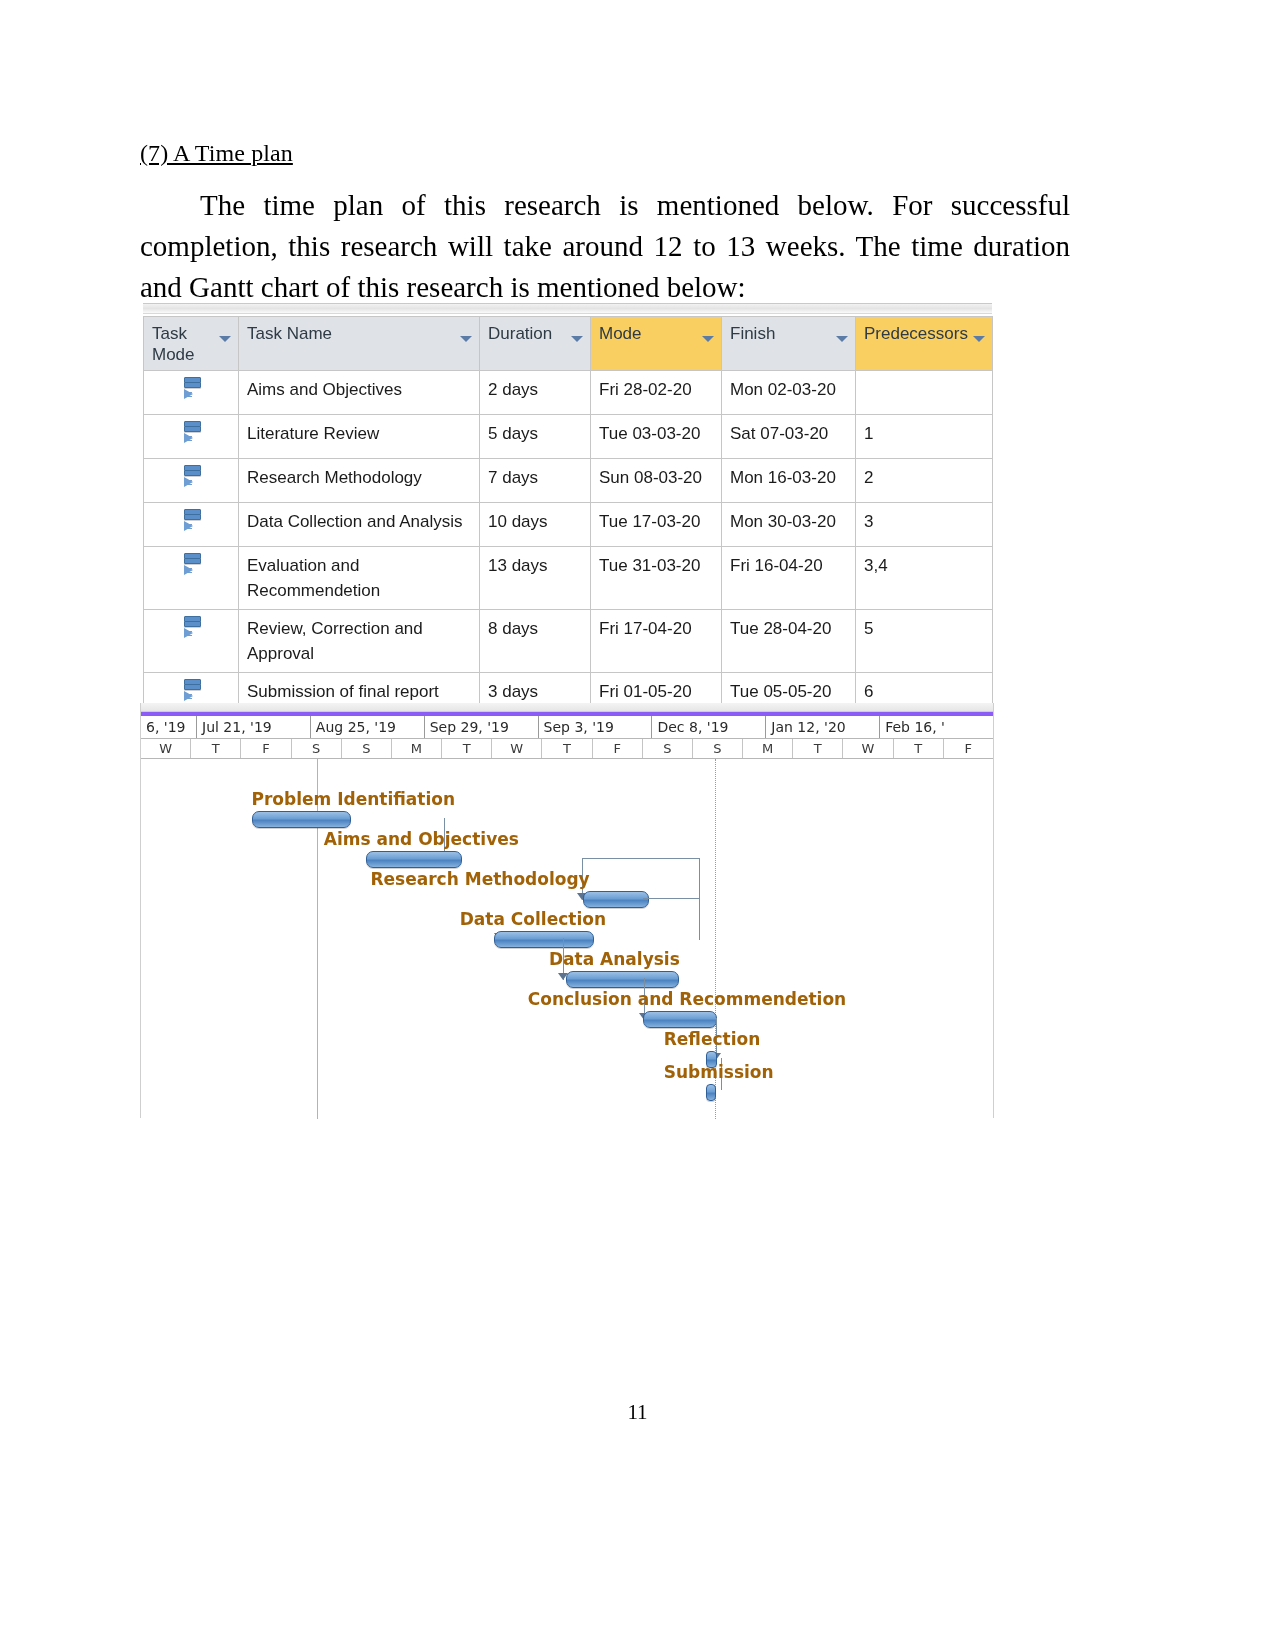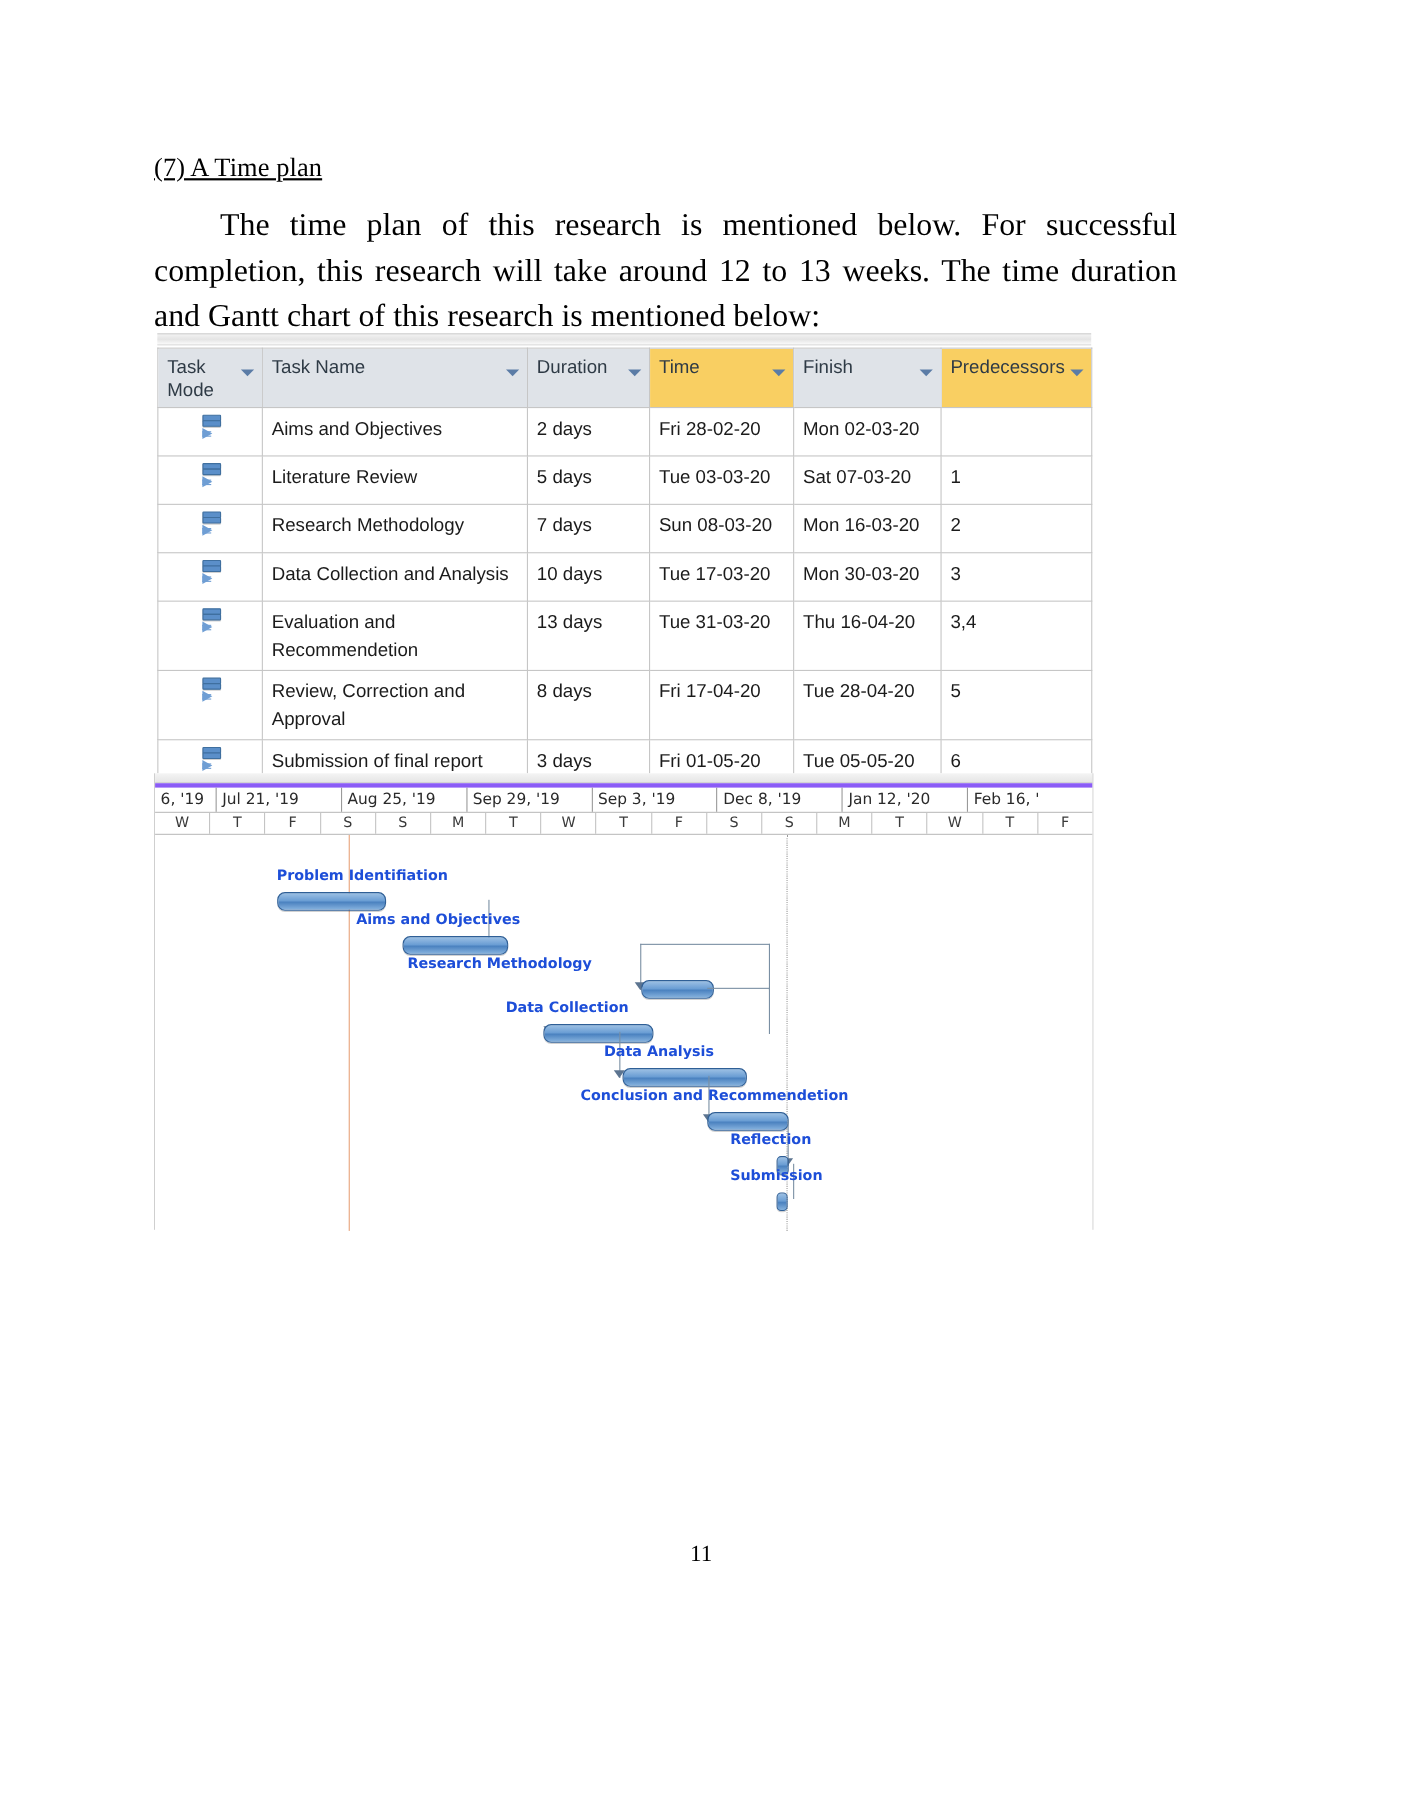--- a/index.html
+++ b/index.html
@@ -266,7 +266,7 @@
             <span class="filter-arrow"></span>
           </th>
           <th class="hl">
-            <span class="th-inner">Time</span>
+            <span class="th-inner">Mode</span>
             <span class="filter-arrow"></span>
           </th>
           <th>

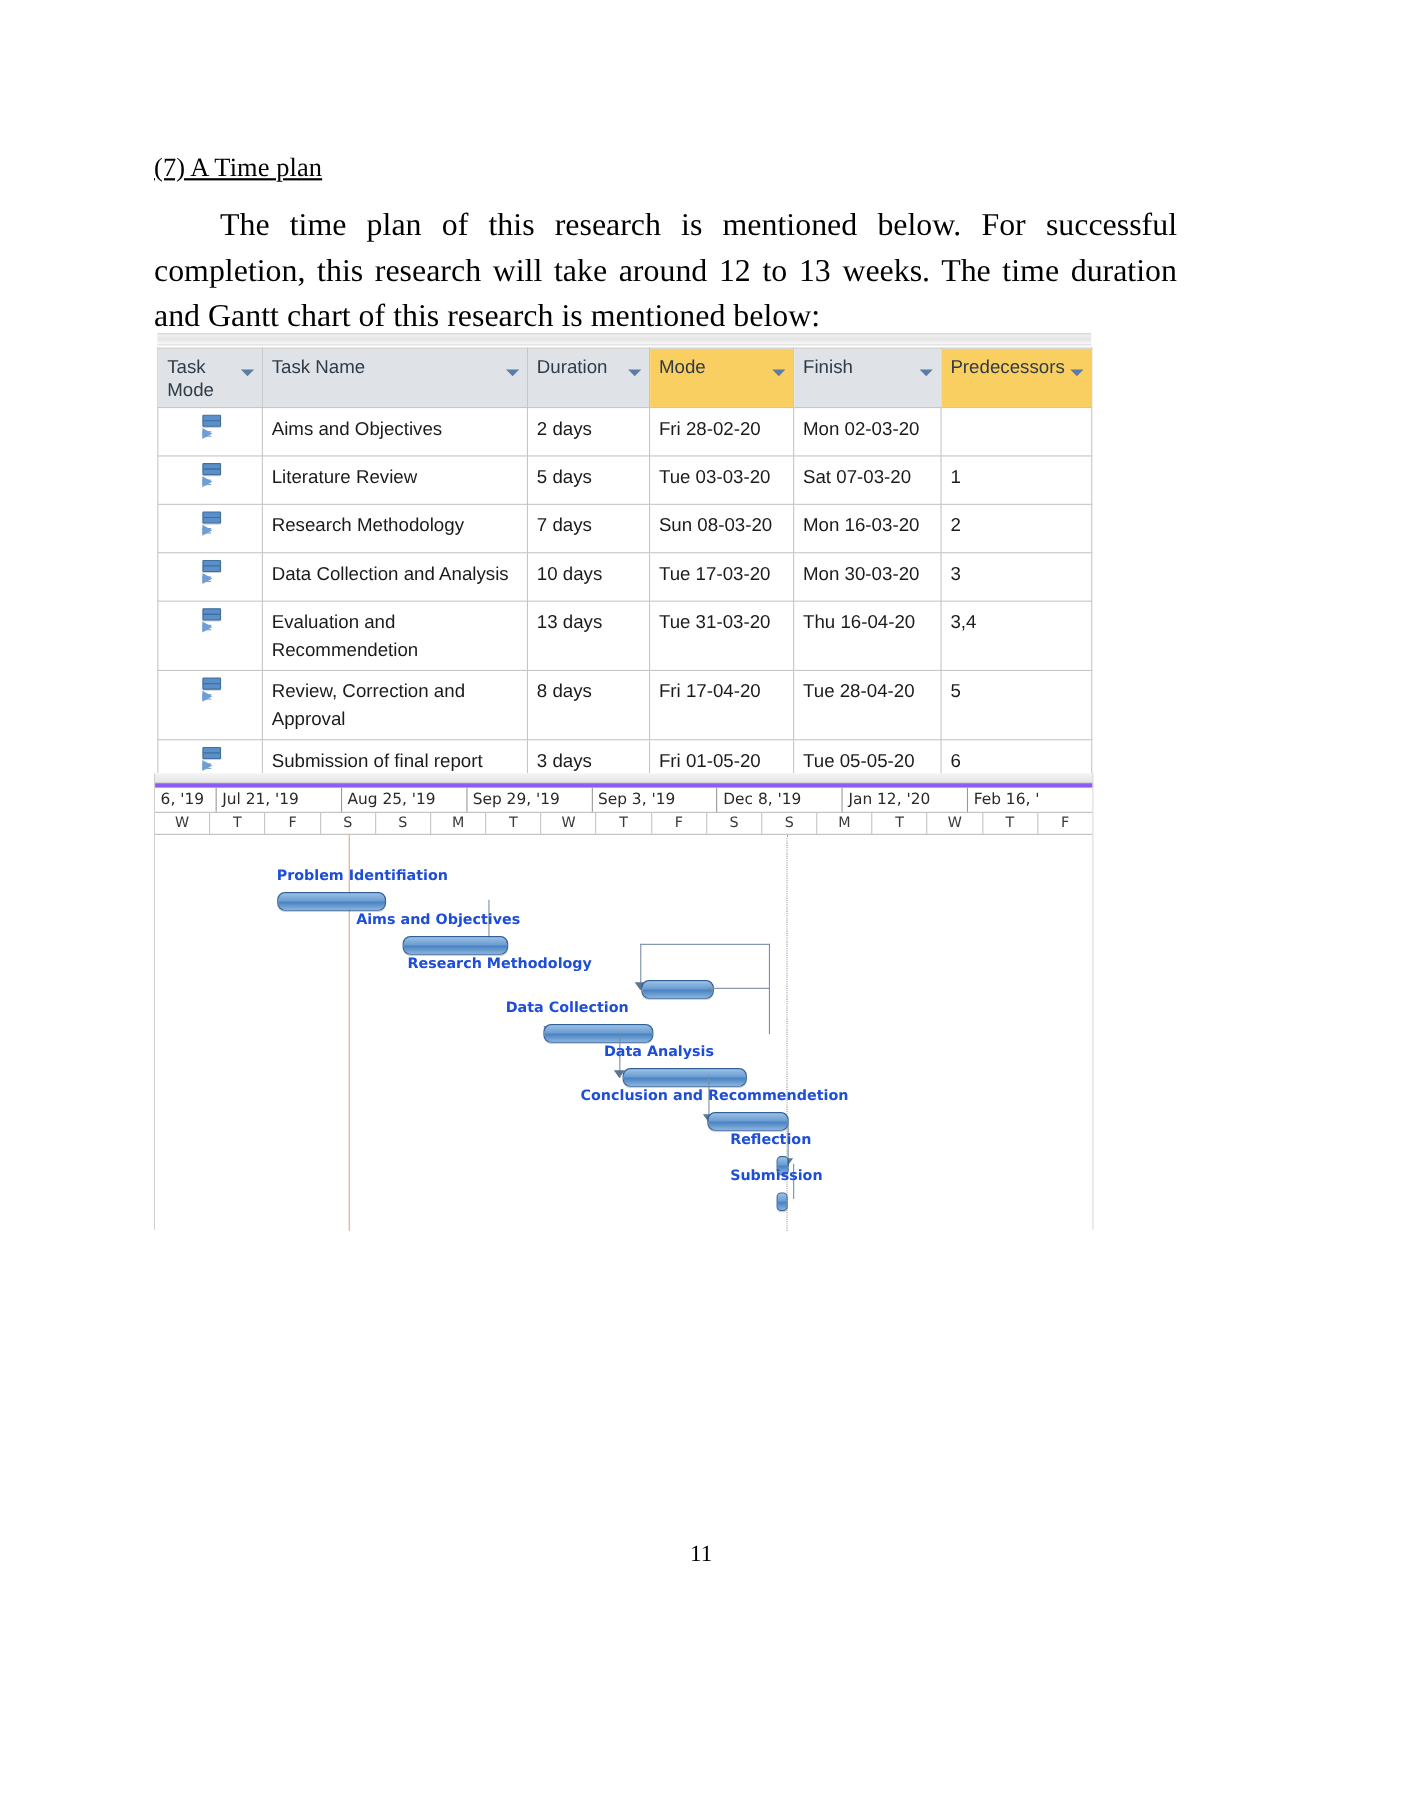--- a/index.html
+++ b/index.html
@@ -317,7 +317,7 @@
           <td class="name-cell">Evaluation and Recommendetion</td>
           <td>13 days</td>
           <td>Tue 31-03-20</td>
-          <td>Thu 16-04-20</td>
+          <td>Fri 16-04-20</td>
           <td>3,4</td>
         </tr>
         <tr>

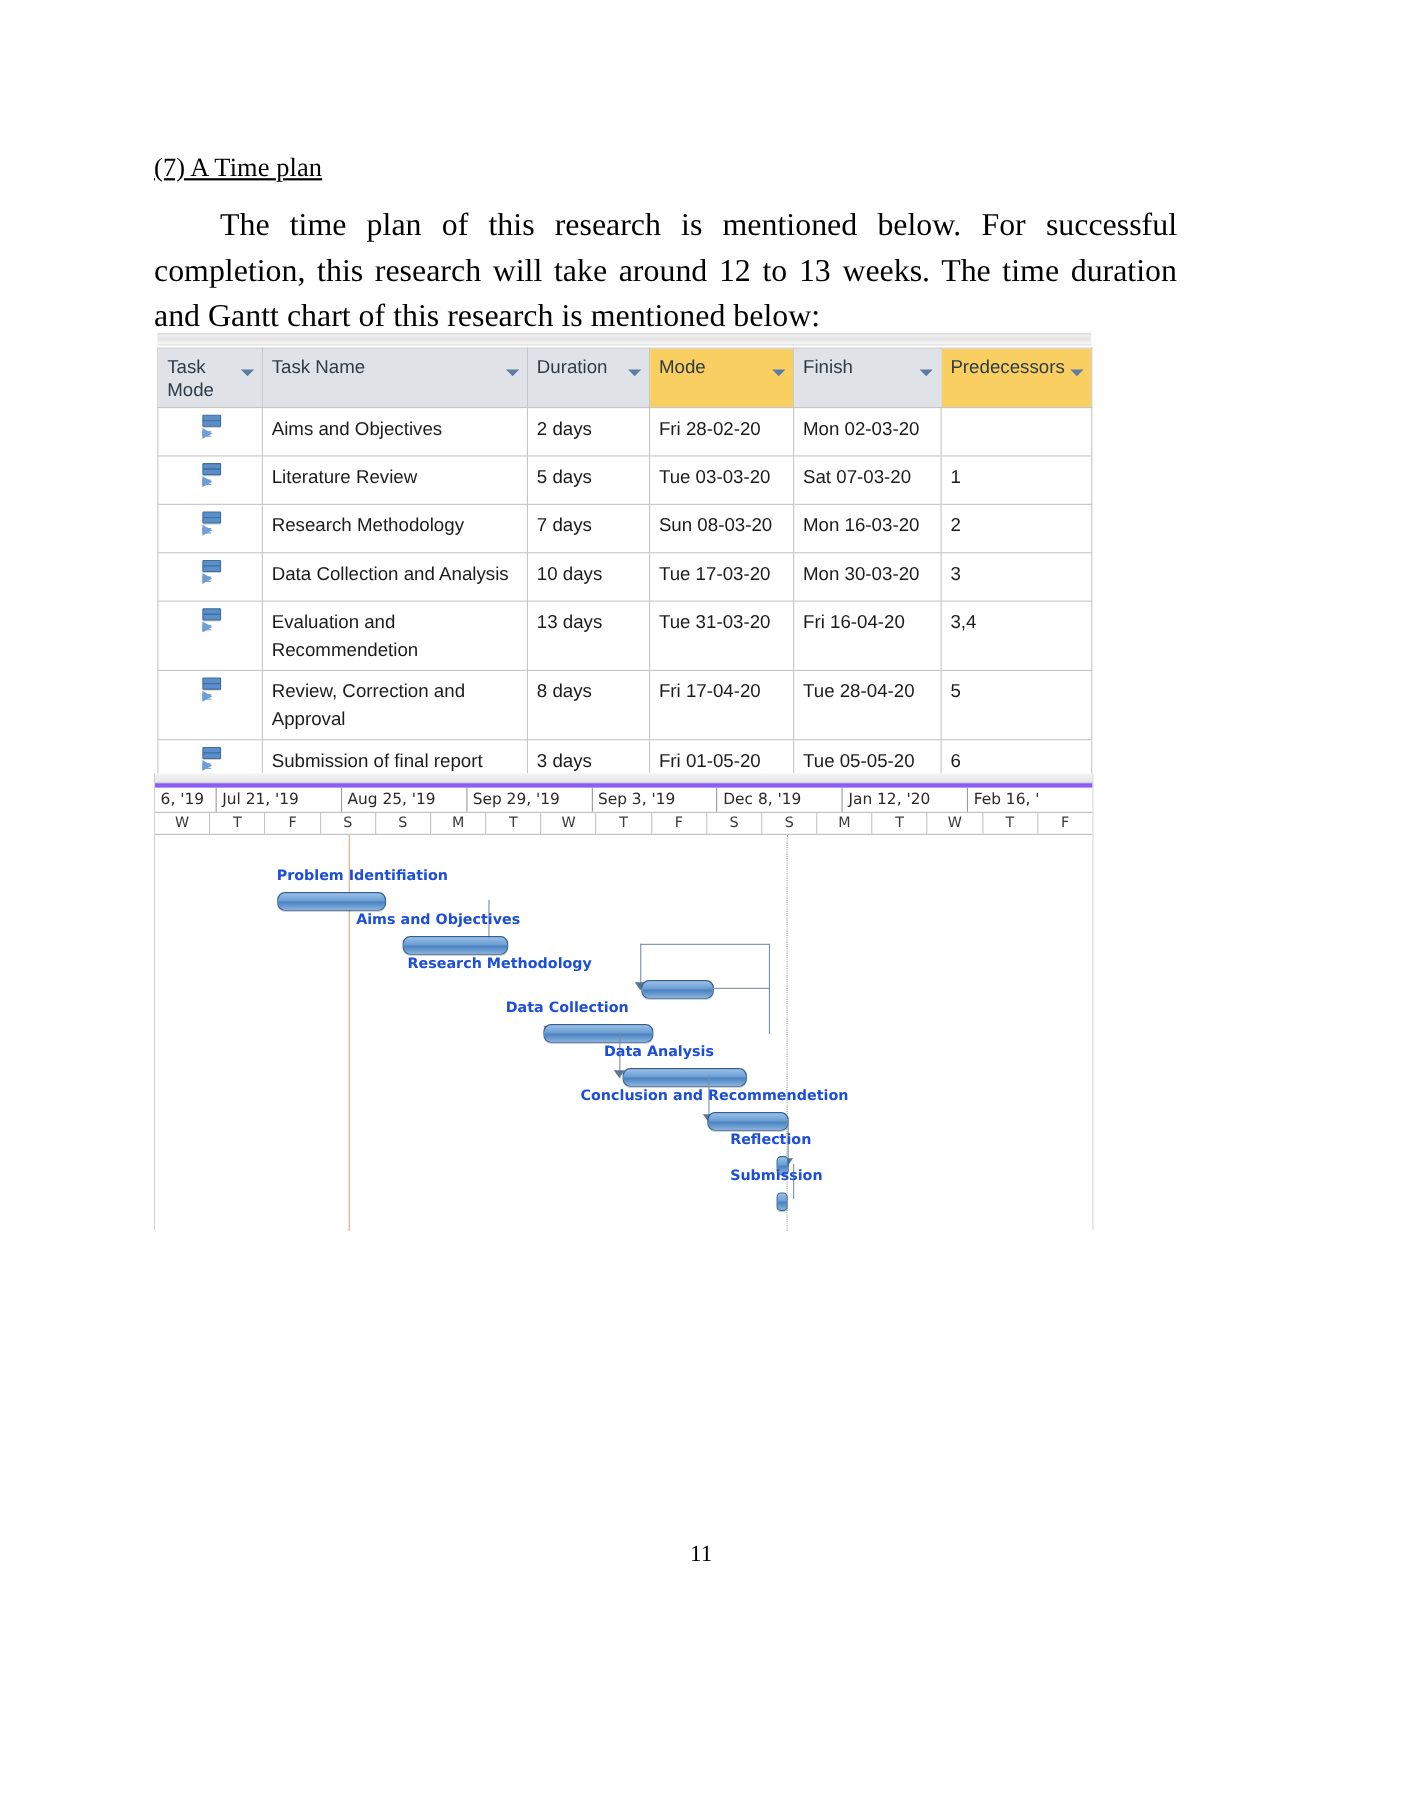--- a/index.html
+++ b/index.html
@@ -201,8 +201,8 @@
     position:absolute;
     font-family:"DejaVu Sans", sans-serif;
     font-weight:bold;
-    font-size:13px;
-    color:#1d4ed8;
+    font-size:17px;
+    color:#a16207;
     white-space:nowrap;
   }
   .link{

